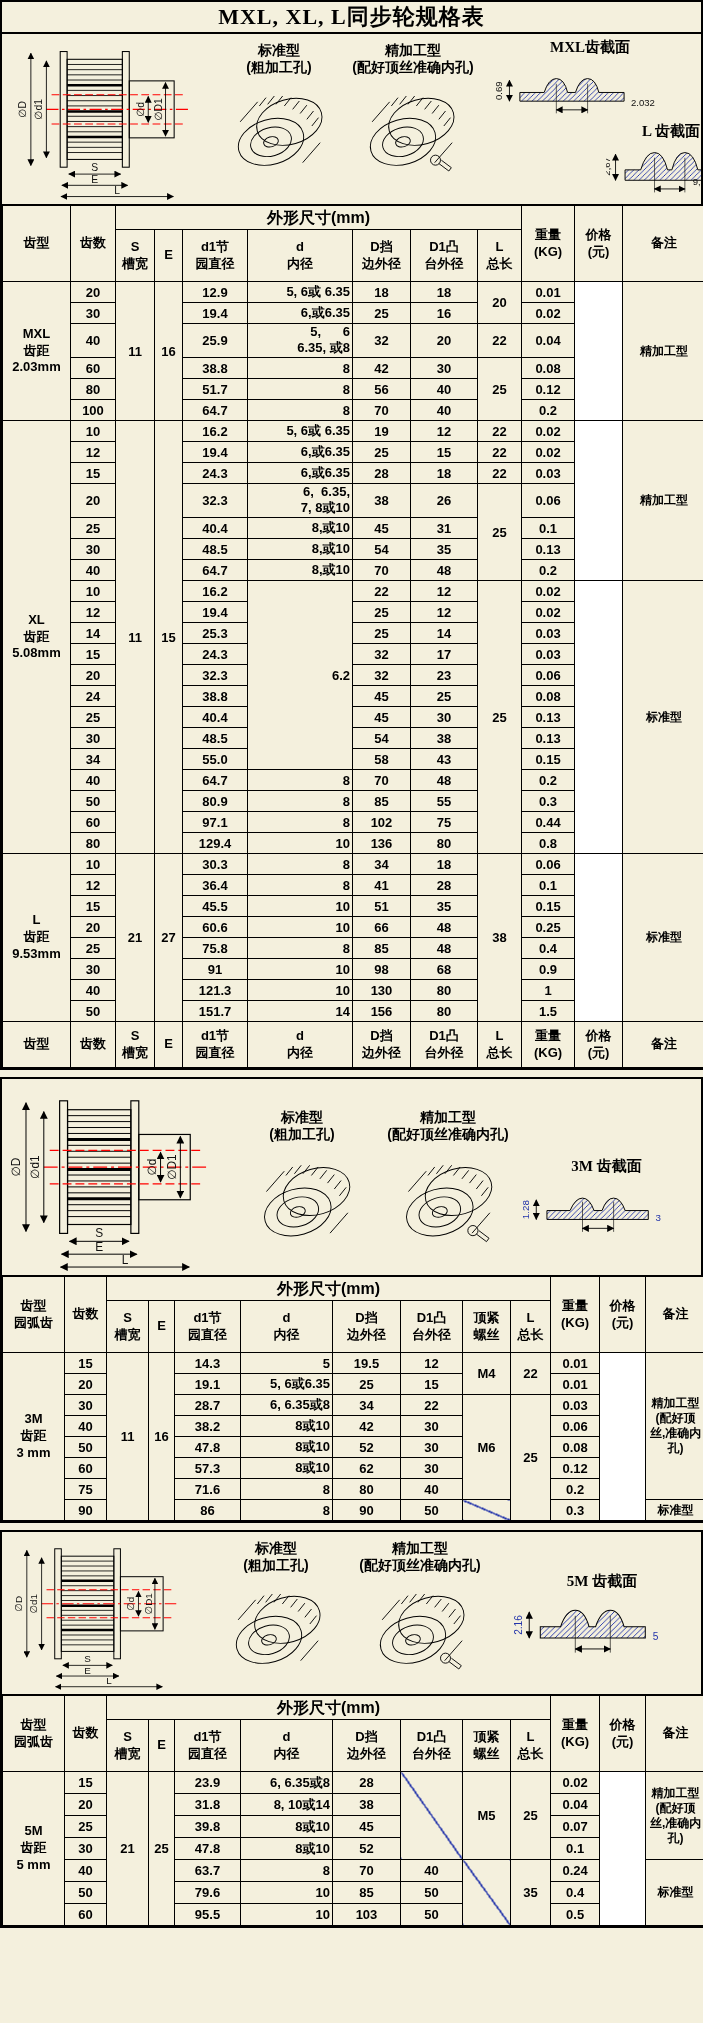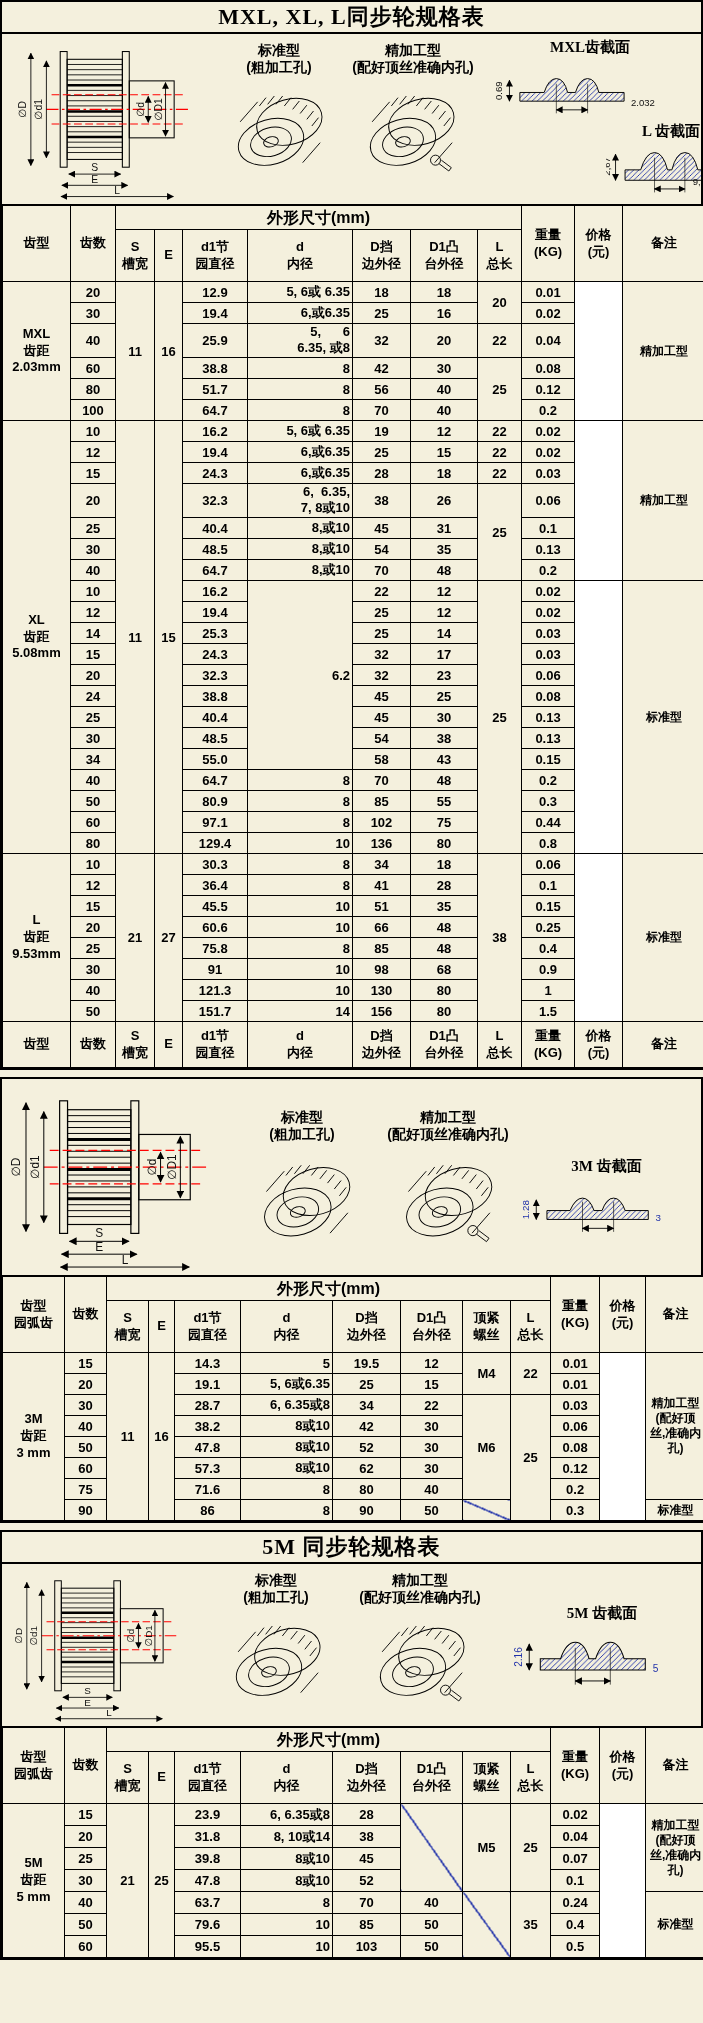--- a/index.html
+++ b/index.html
@@ -751,7 +751,6 @@
 </div>
 
 <div class="section">
-  <div class="sec-title">5M 同步轮规格表</div>
 
   <div class="drawing bluedims" style="height:162px;">
     <svg class="abs" style="left:4px;top:2px;" width="196" height="156" viewBox="0 0 220 190">

